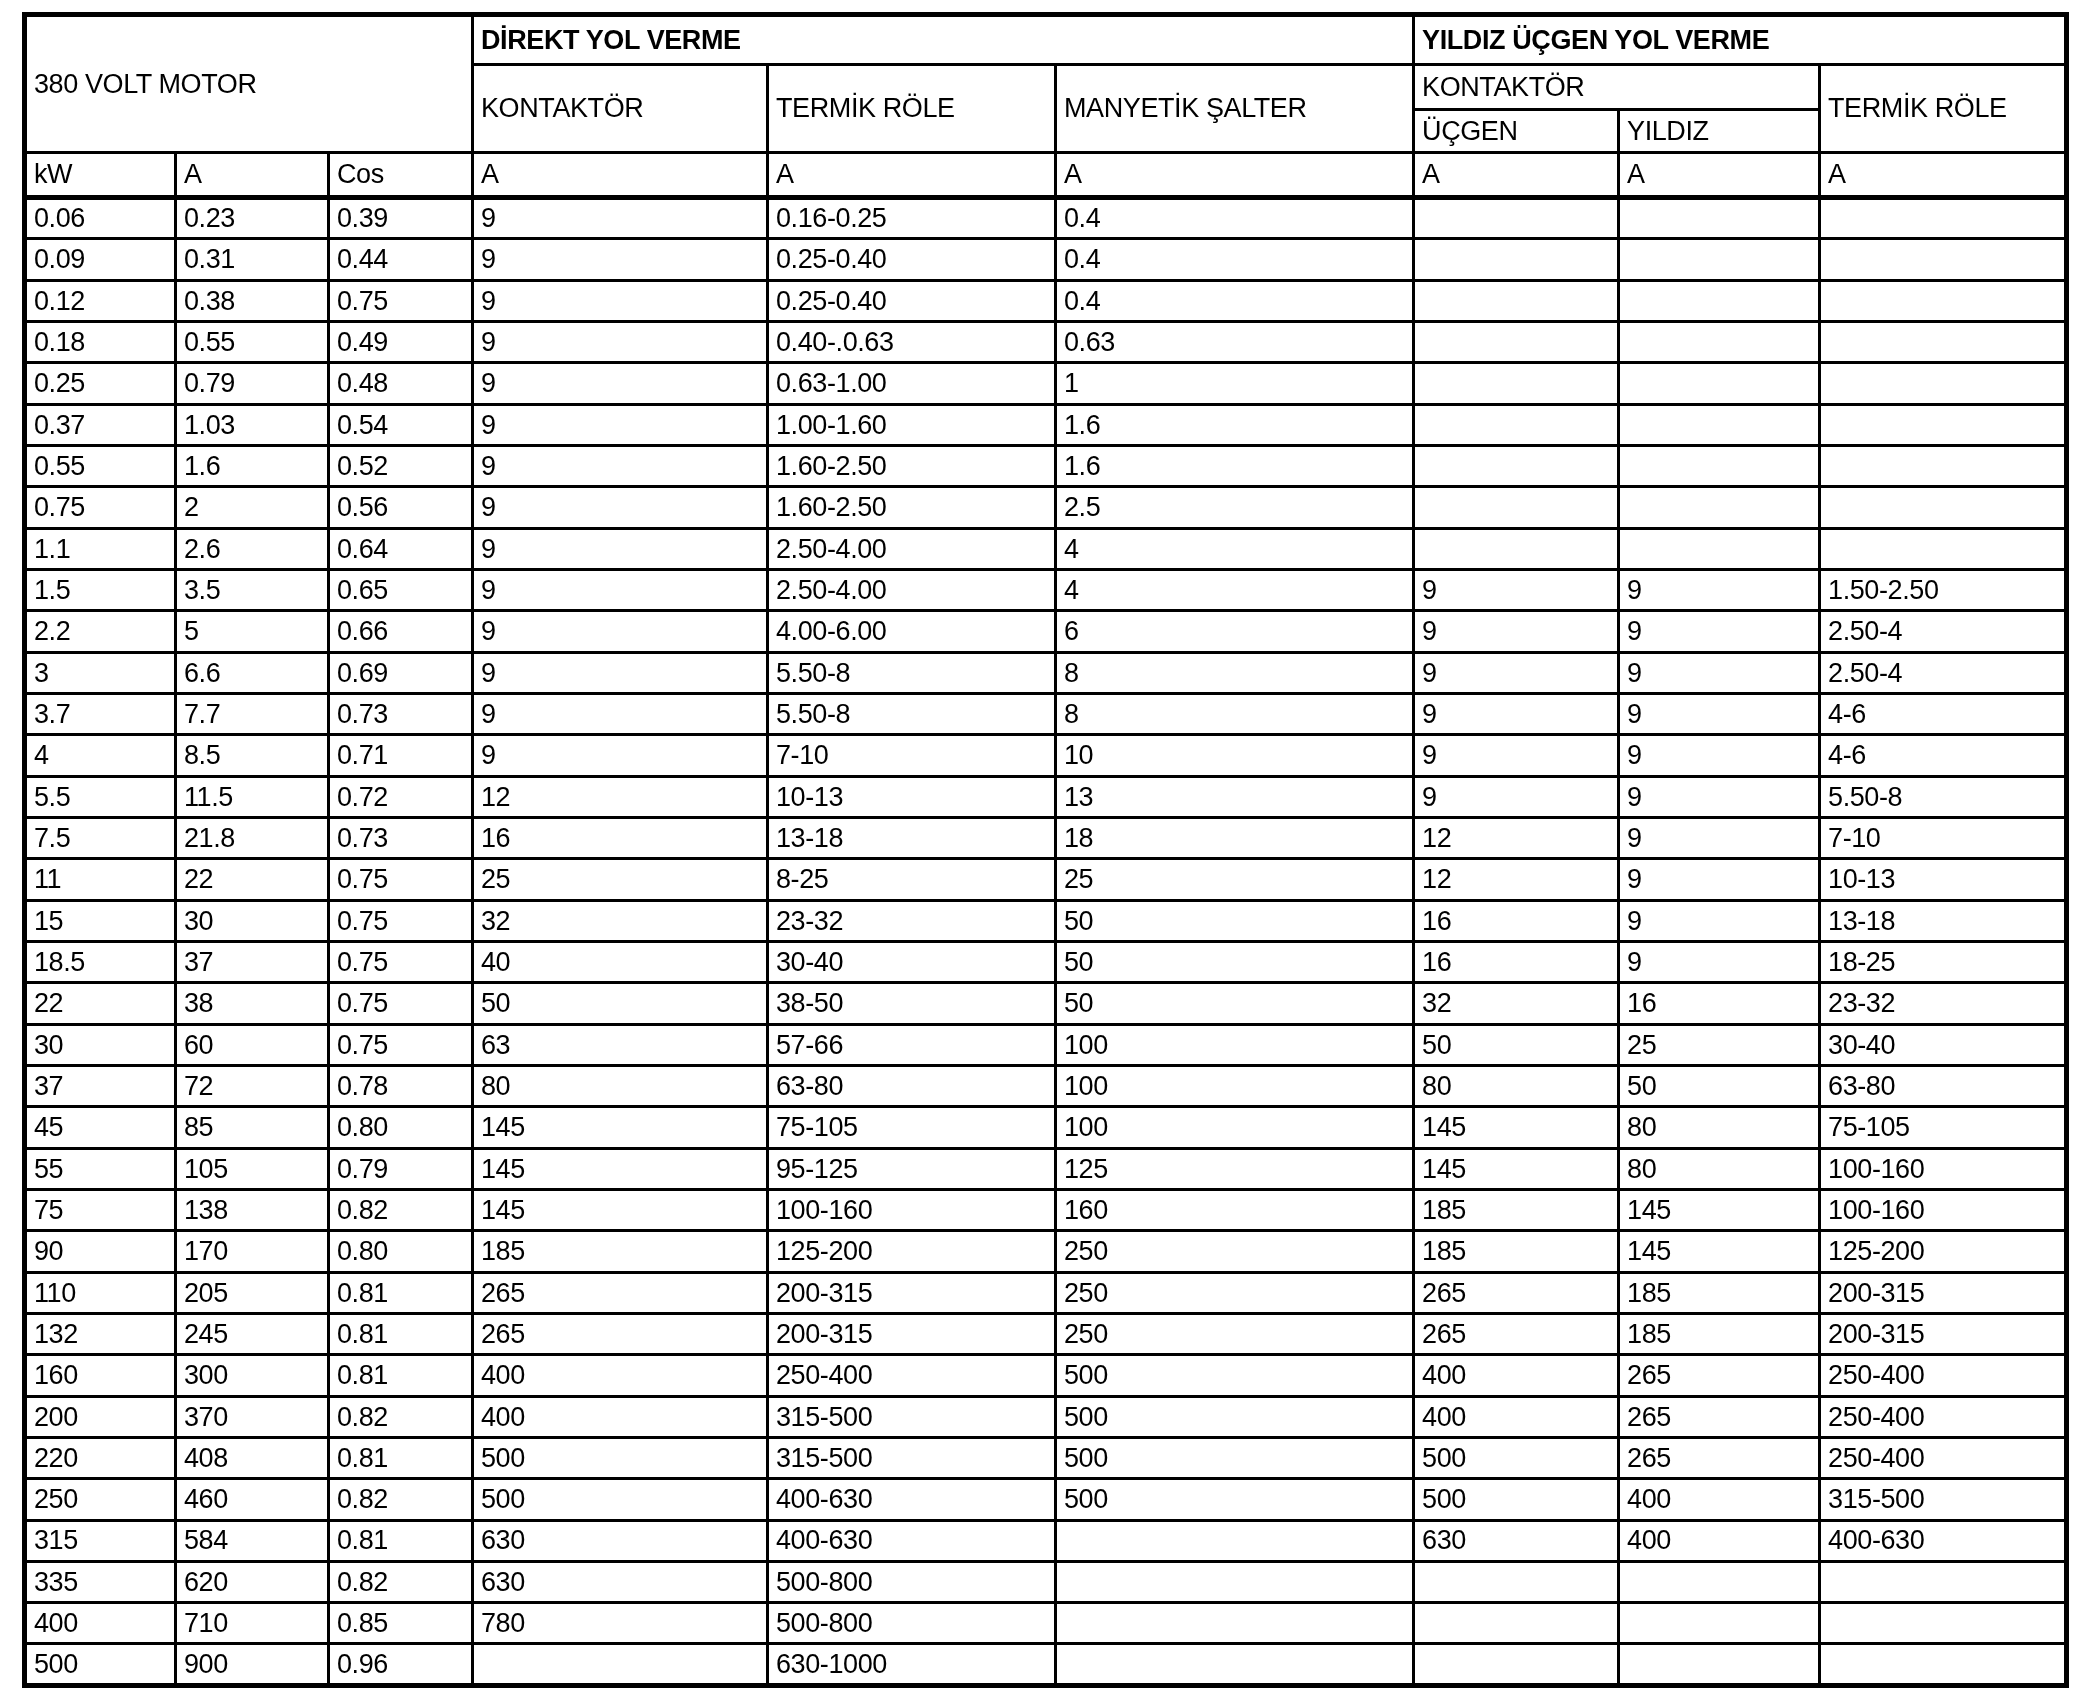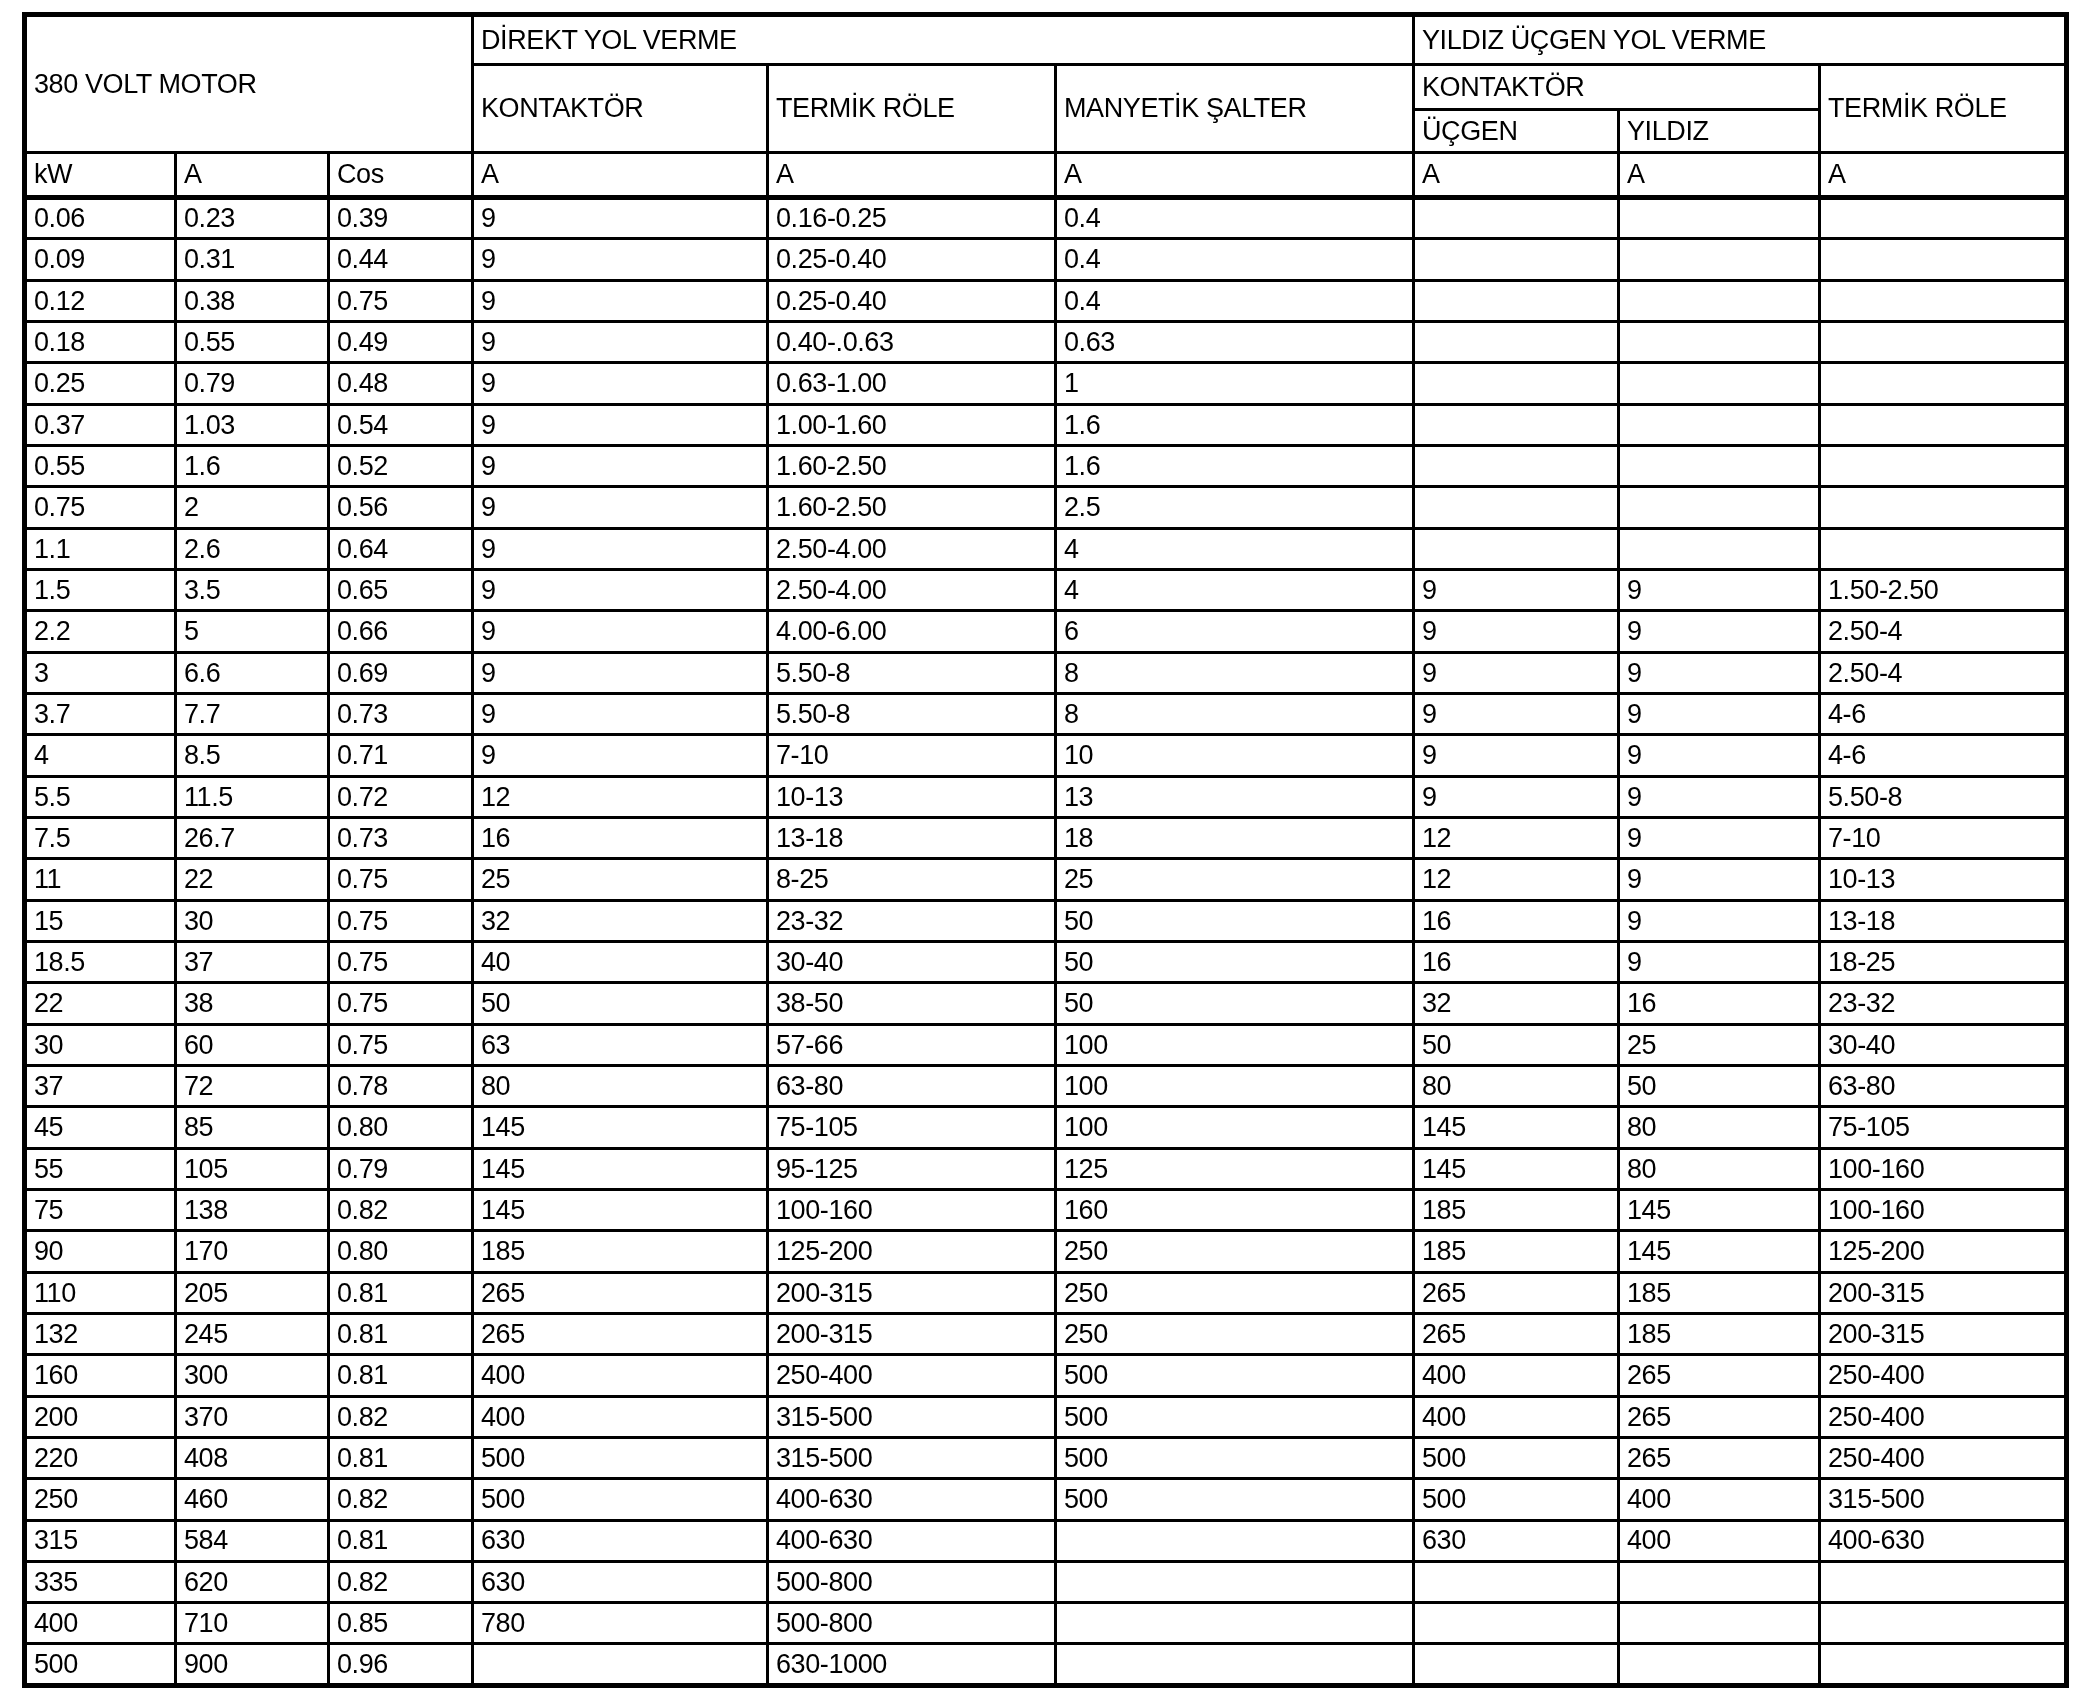--- a/index.html
+++ b/index.html
@@ -49,7 +49,7 @@
   tbody tr   { height: 41px; }
 
   td.group-title {
-    font-weight: normal;
+    font-weight: bold;
     font-size: 31px;
     text-align: center;
     padding: 0;

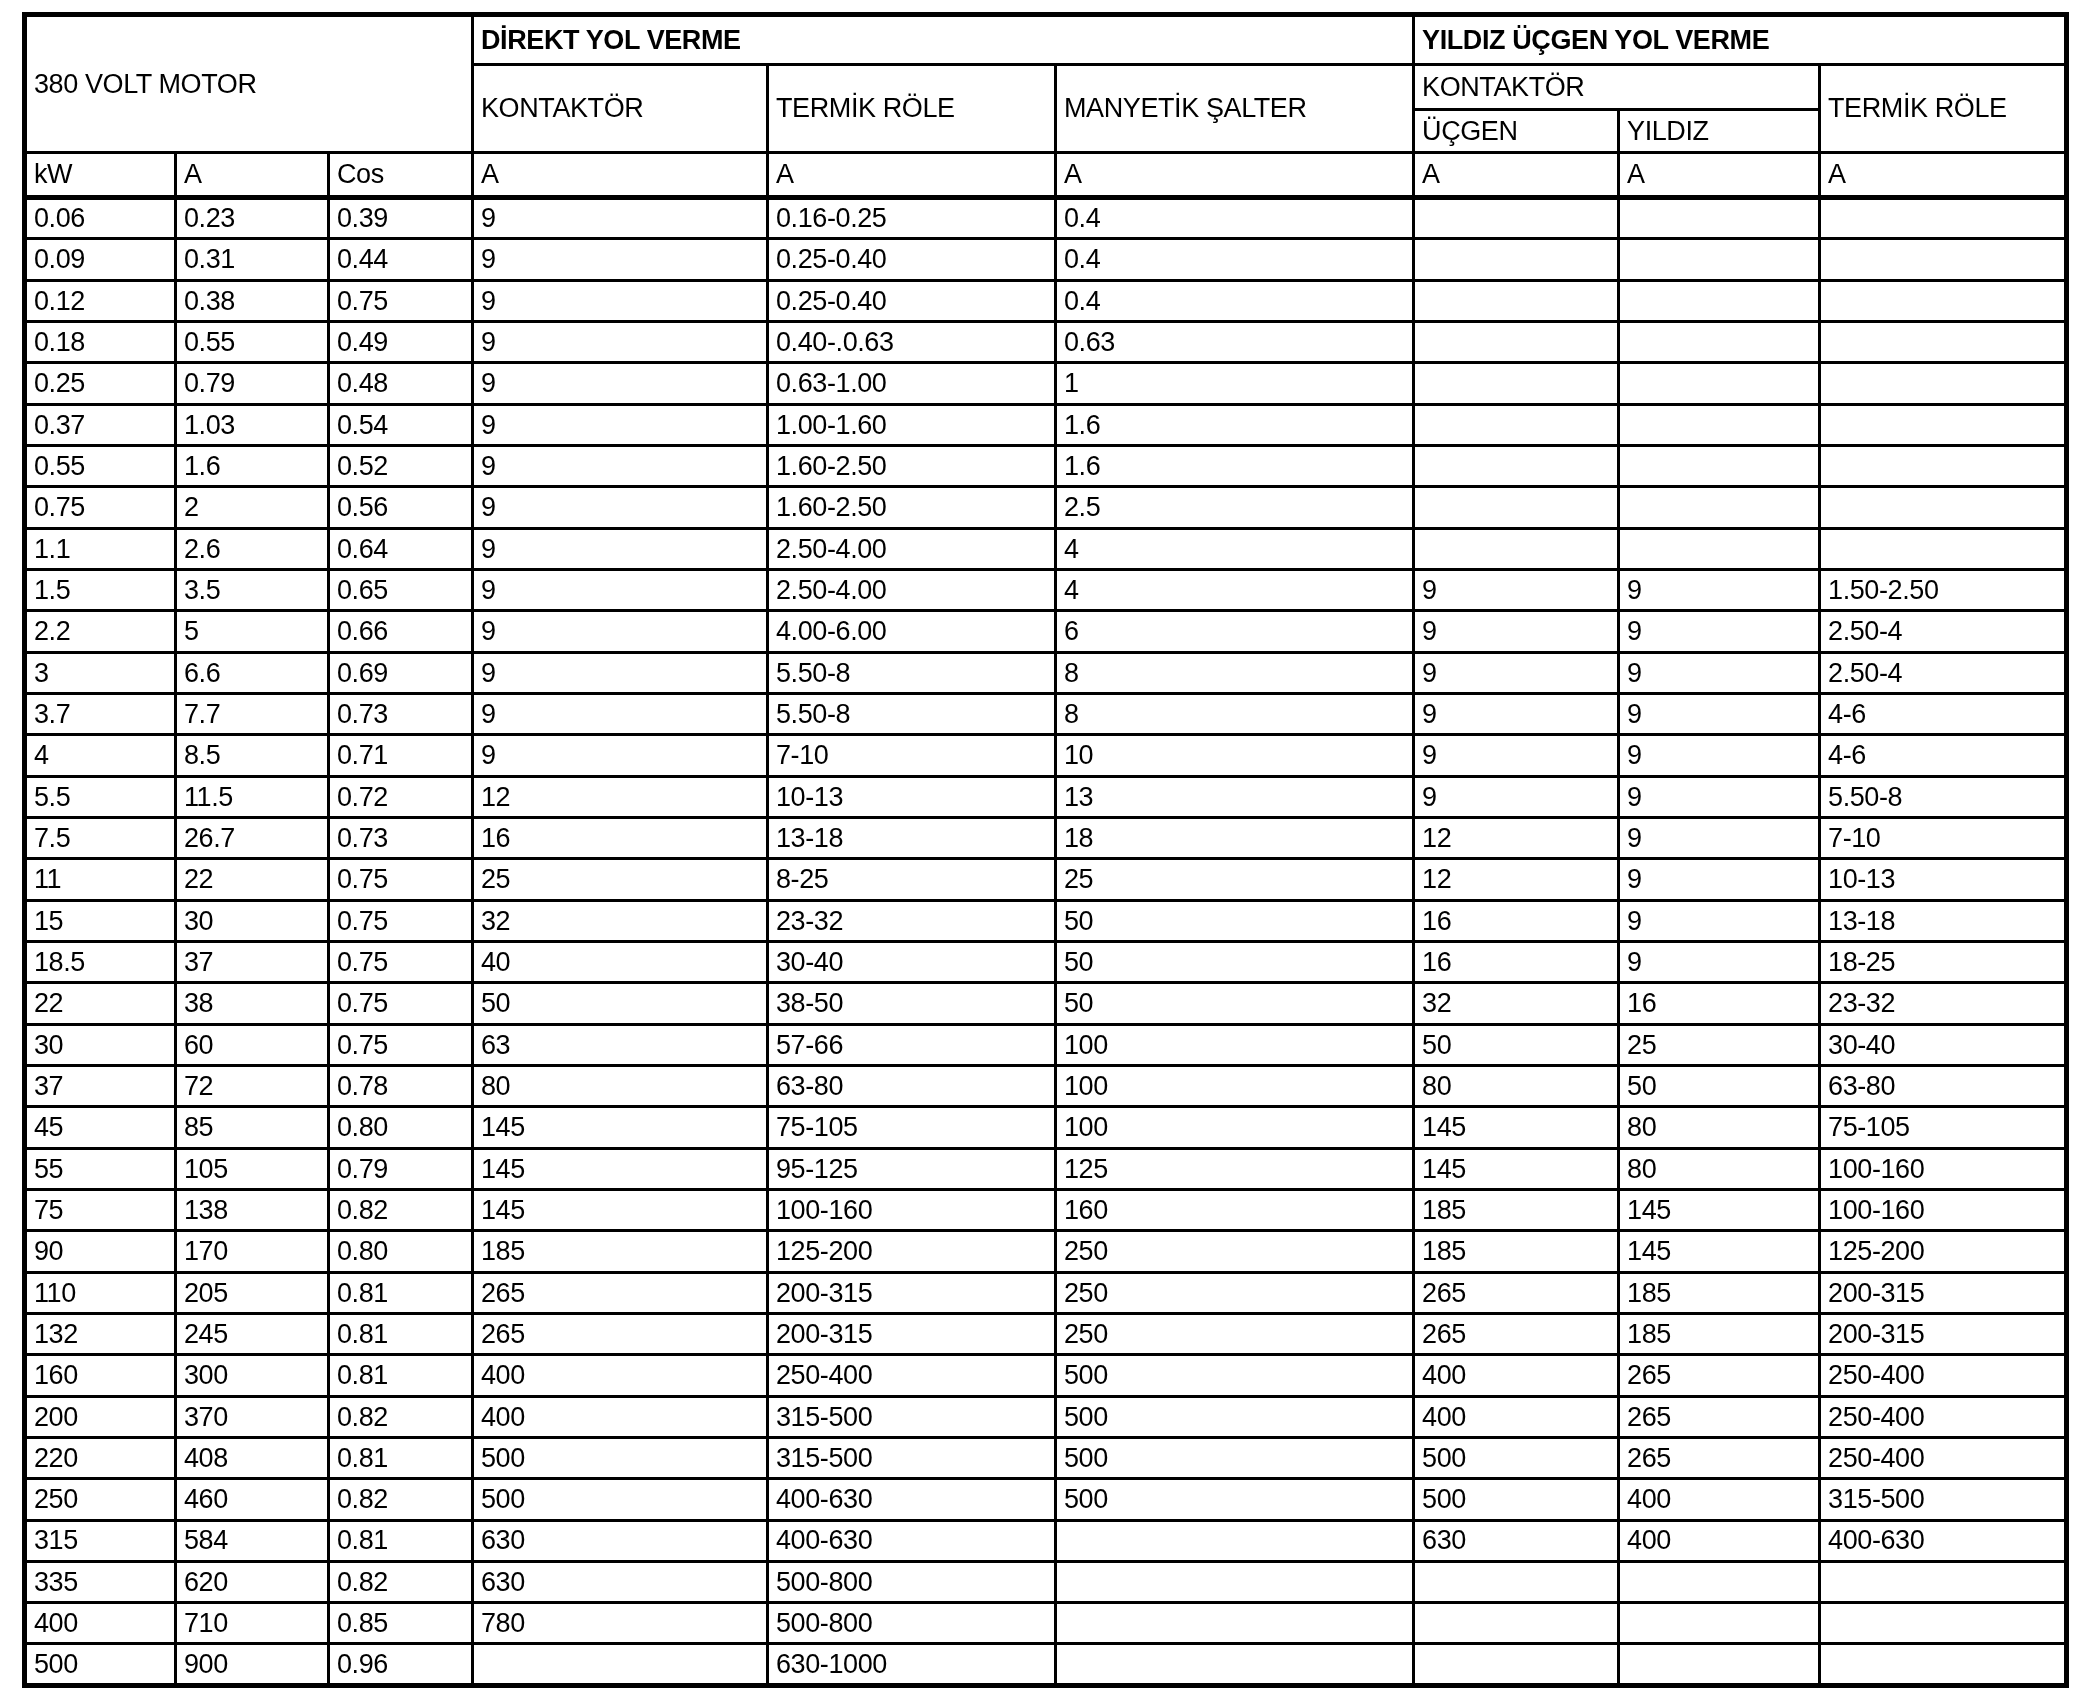--- a/index.html
+++ b/index.html
@@ -286,7 +286,7 @@
         </tr>
         <tr>
           <td>7.5</td>
-          <td>26.7</td>
+          <td>21.8</td>
           <td>0.73</td>
           <td>16</td>
           <td>13-18</td>

